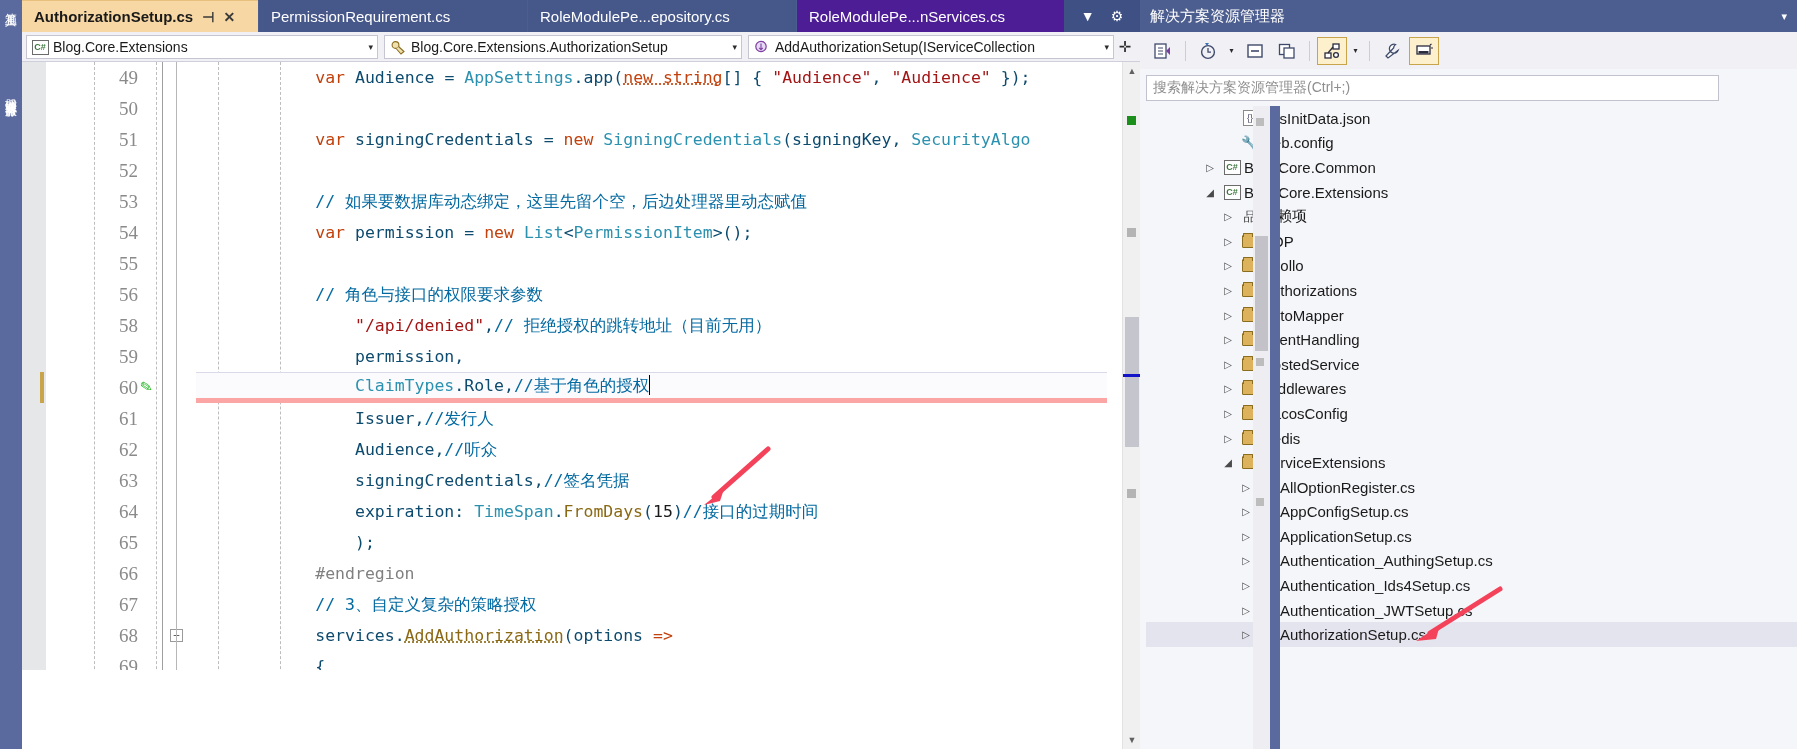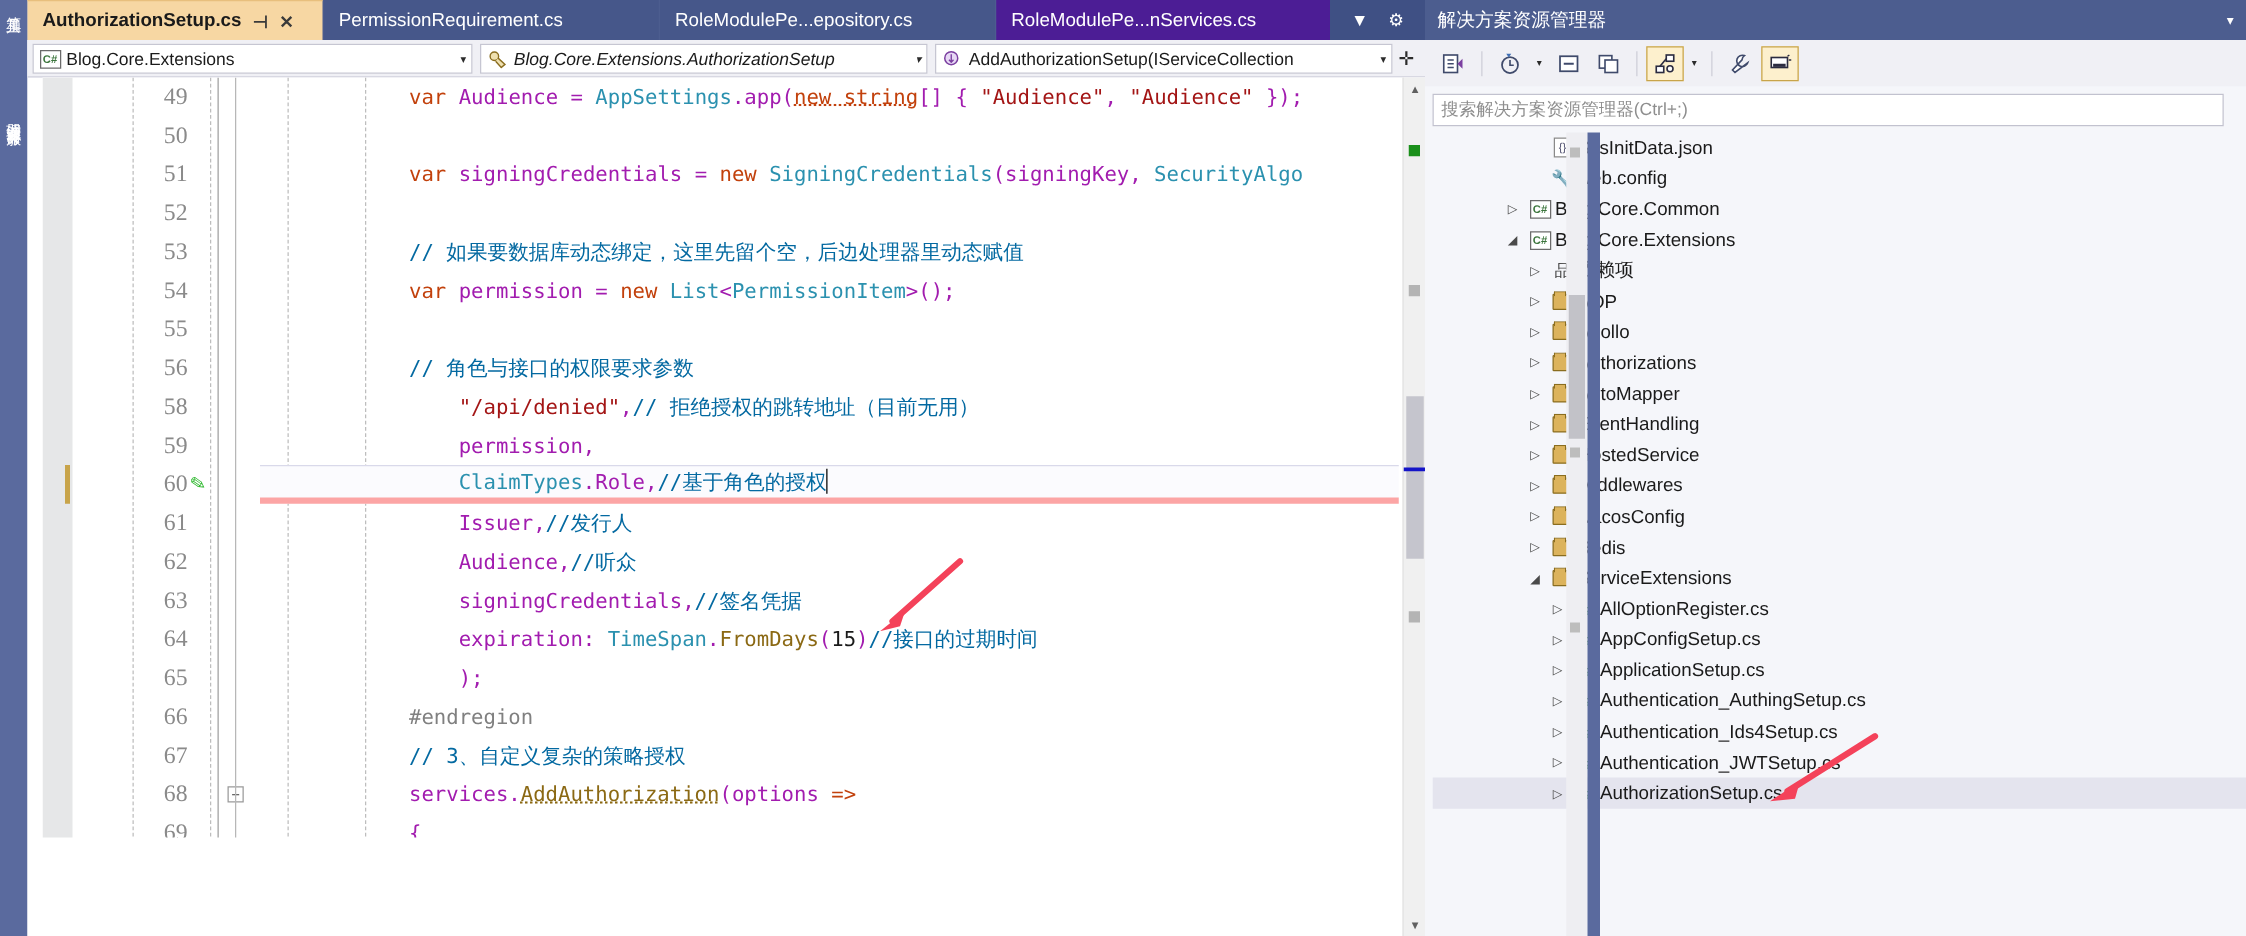--- a/index.html
+++ b/index.html
@@ -83,7 +83,7 @@
     font-size: 14px; color: #1a1a1a; white-space: nowrap; overflow: hidden;
   }
   .nc0 { left: 4px;   width: 352px; }
-  .nc1 { left: 362px; width: 358px; font-style: italic; }
+  .nc1 { left: 362px; width: 358px; }
   .nc2 { left: 726px; width: 366px; }
   .nc-icon { width: 18px; height: 16px; margin-right: 4px; flex: 0 0 auto;
              display: flex; align-items: center; justify-content: center; }

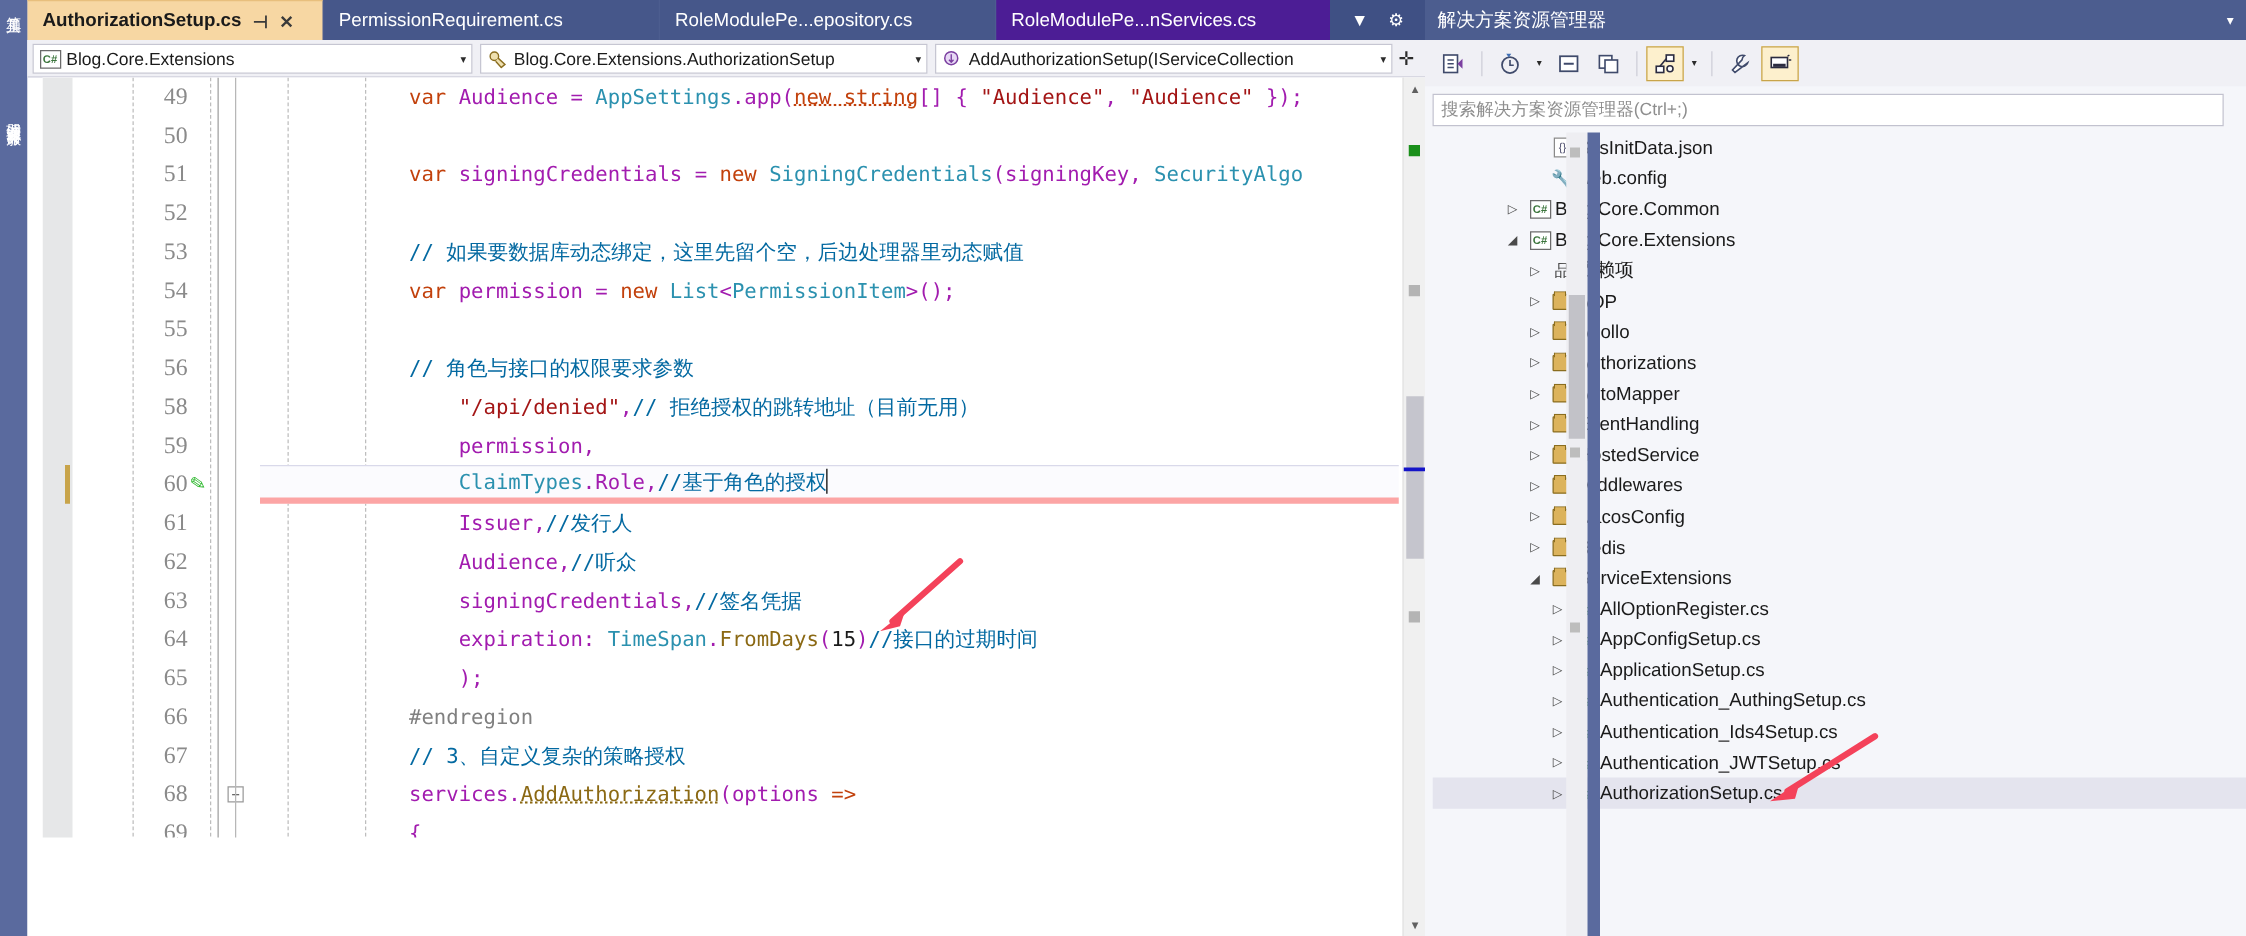--- a/index.html
+++ b/index.html
@@ -97,7 +97,7 @@
 
   
   .code-area {
-    position: absolute; left: 12px; top: 62px; width: 1118px; height: 608px;
+    position: absolute; left: 0; top: 62px; width: 1118px; height: 608px;
     background: #ffffff;
     overflow: hidden;
     padding-left: 20px;

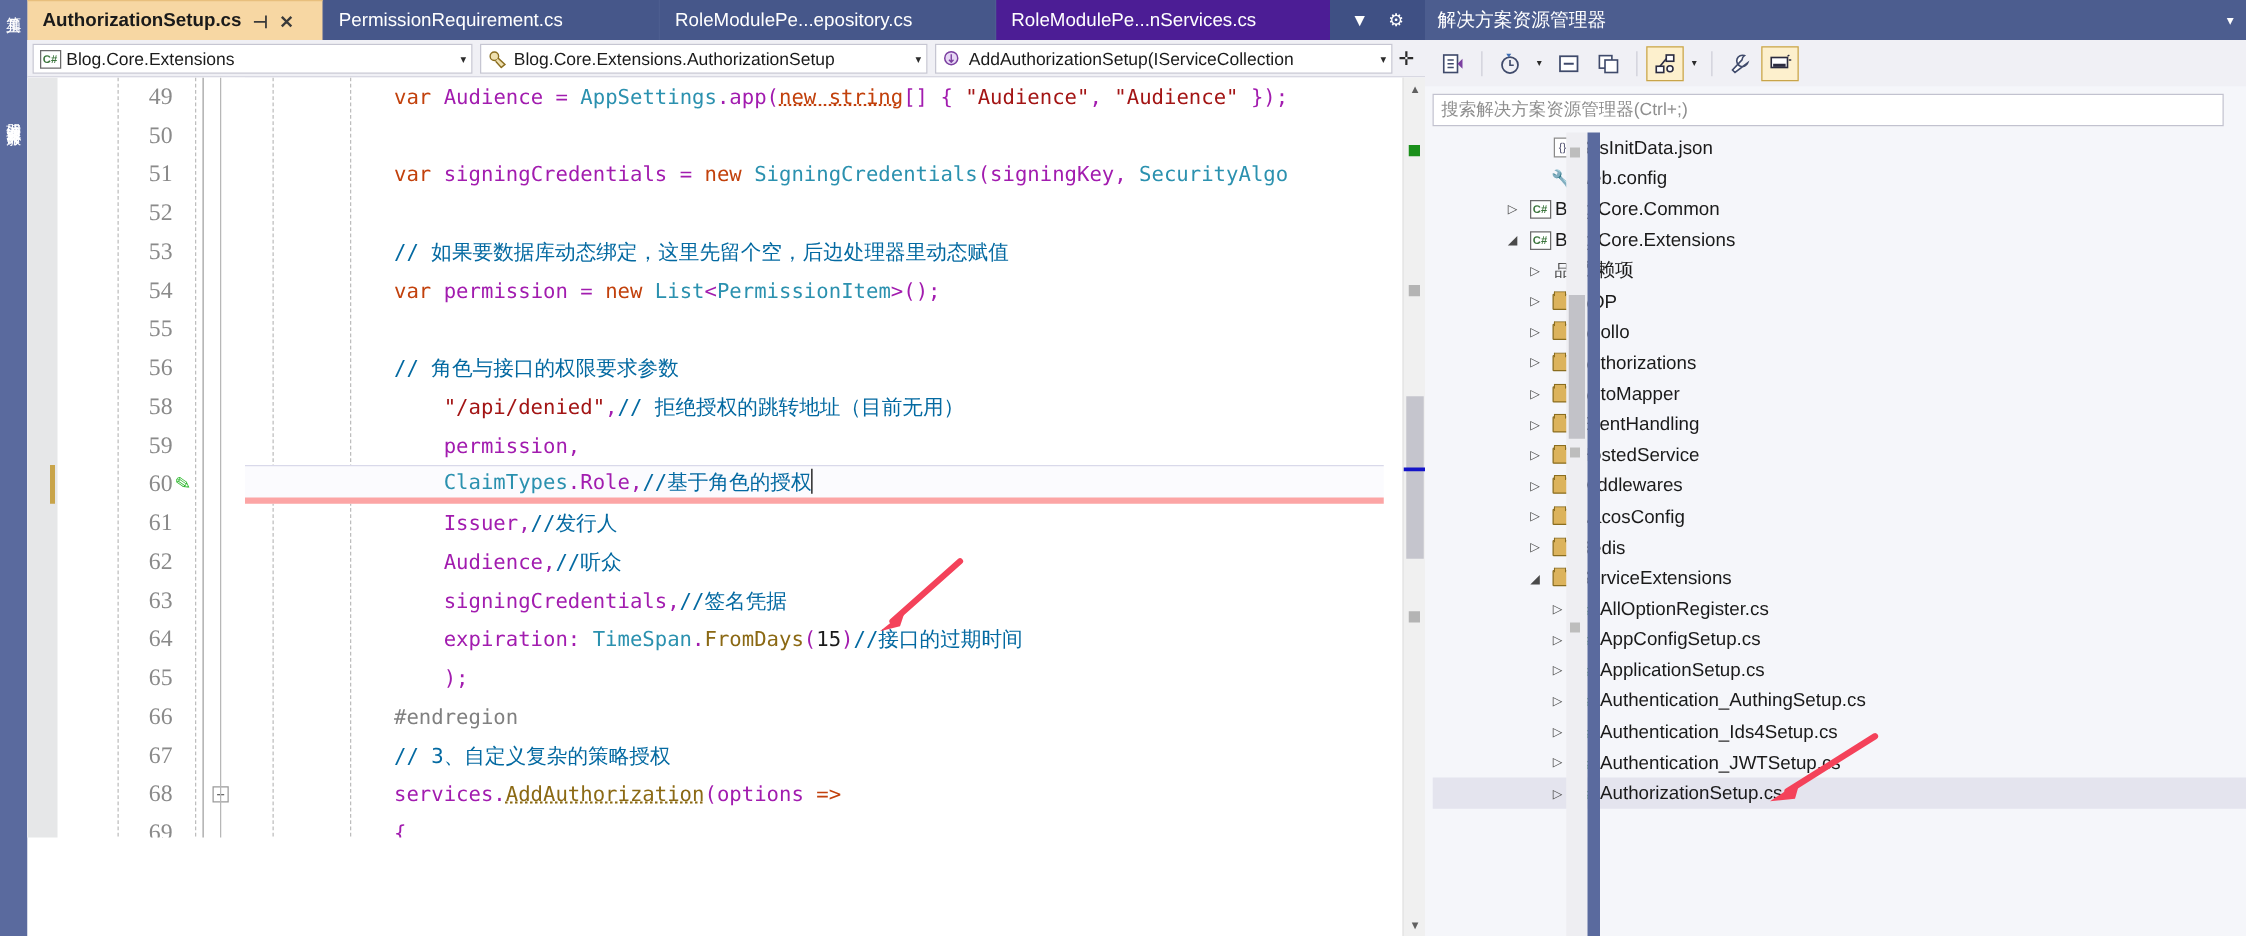--- a/index.html
+++ b/index.html
@@ -148,7 +148,7 @@
   .t-num  { color: #1a1a1a; }
   .t-pp   { color: #808080; }
   .t-mem  { color: #8b6914; }
-  .t-id   { color: #a21caf; }
+  .t-id   { color: #0c4a6e; }
   .t-un   { text-decoration: underline; text-decoration-style: dotted; }
 
   

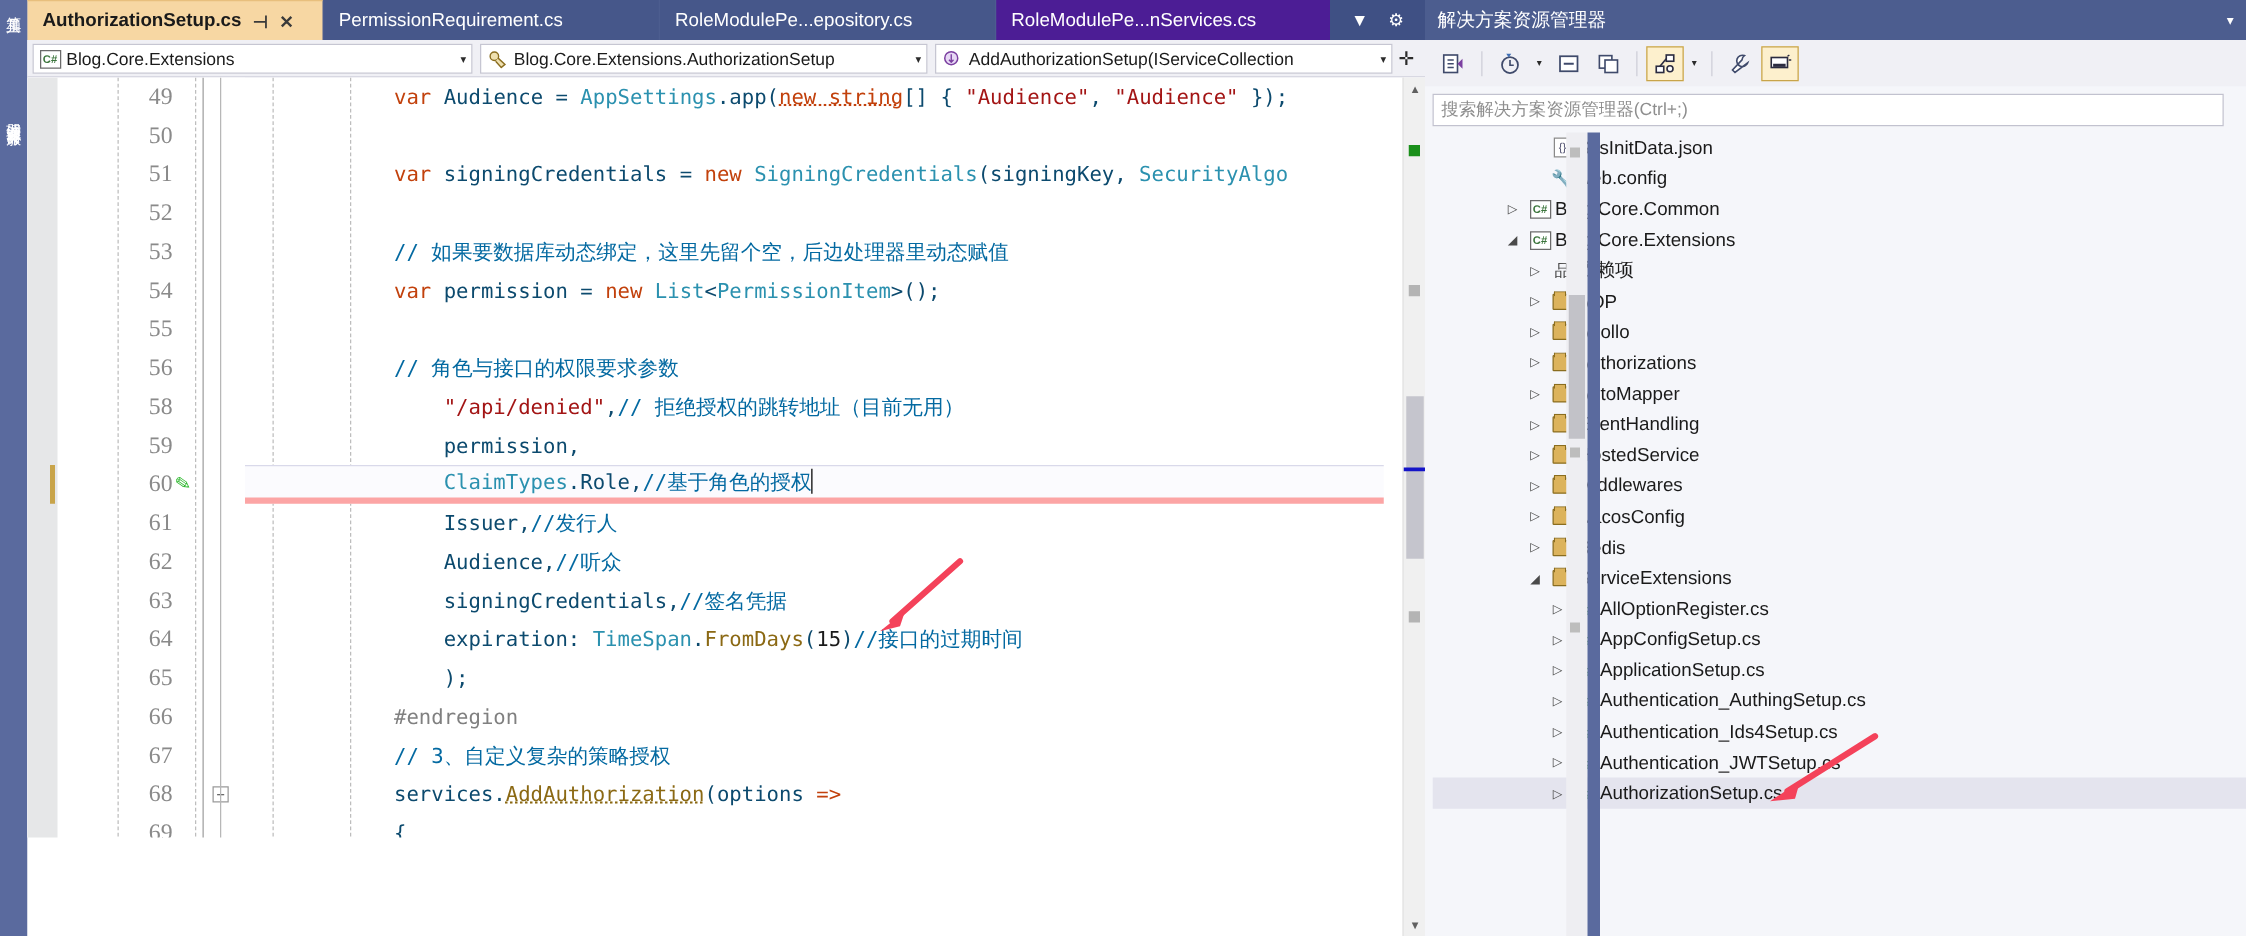--- a/index.html
+++ b/index.html
@@ -233,7 +233,7 @@
   .se-tb-sep { width: 1px; height: 20px; background: #cdcdd8; margin: 0 5px; }
 
   .se-search {
-    position: absolute; left: 6px; top: 75px; width: 633px; height: 26px;
+    position: absolute; left: 6px; top: 75px; width: 573px; height: 26px;
     background: #ffffff; border: 1px solid #c2c2cf;
     display: flex; align-items: center; padding: 0 6px;
     font-size: 14px; color: #8e8e8e;

